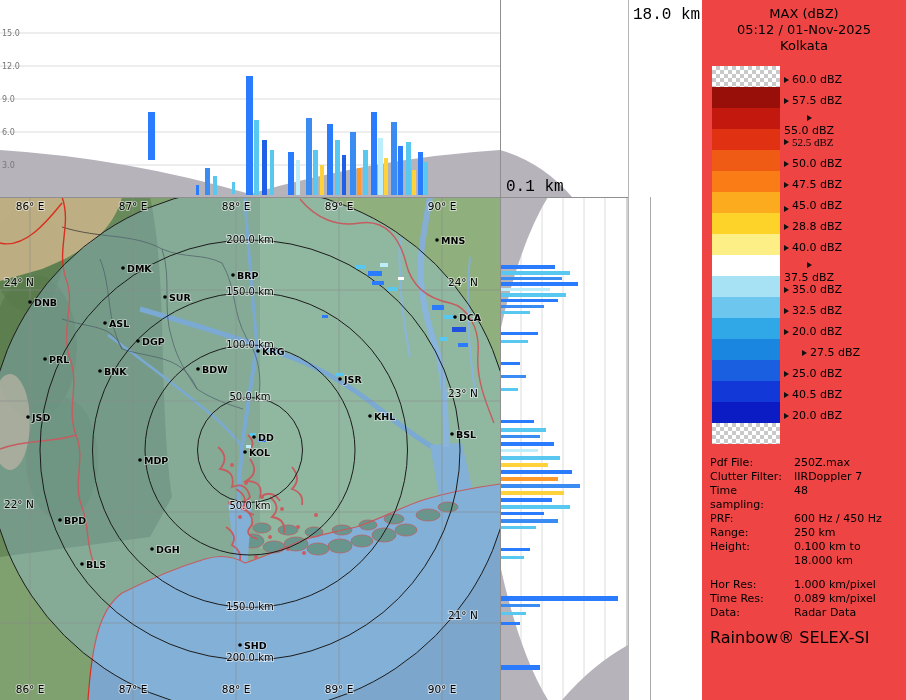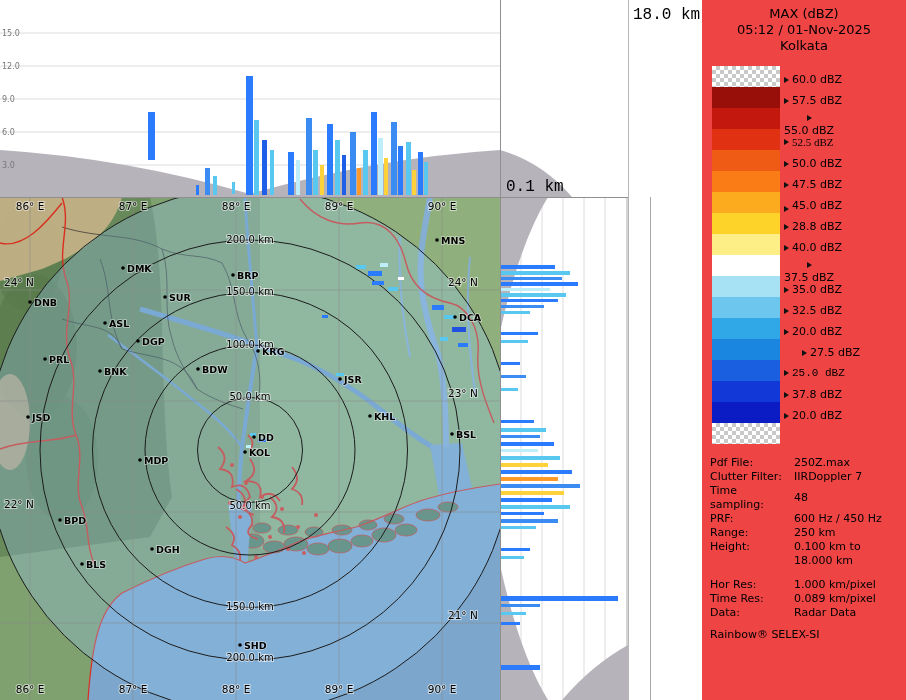--- a/index.html
+++ b/index.html
@@ -441,7 +441,7 @@
           <span class="tick"></span>
           <span>27.5 dBZ</span>
         </div>
-        <div class="lg-label" style="top: 309px; font-family: Liberation Mono, monospace;">
+        <div class="lg-label" style="top: 309px;">
           <span class="tick"></span>
           <span>25.0 dBZ</span>
         </div>

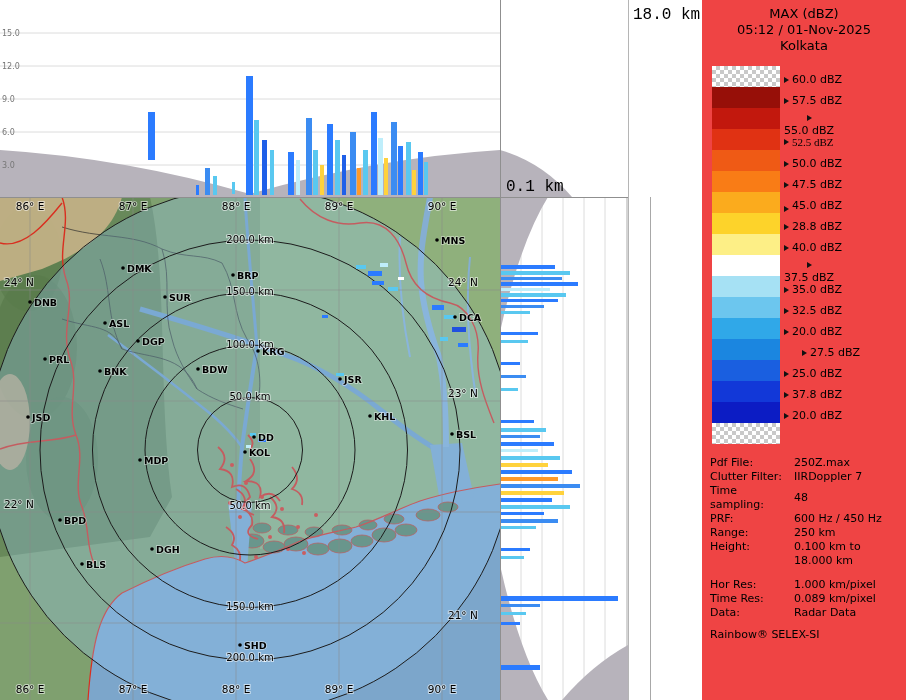--- a/index.html
+++ b/index.html
@@ -447,7 +447,7 @@
         </div>
         <div class="lg-label" style="top: 330px;">
           <span class="tick"></span>
-          <span>37.8 dBZ</span>
+          <span>40.5 dBZ</span>
         </div>
         <div class="lg-label" style="top: 351px;">
           <span class="tick"></span>

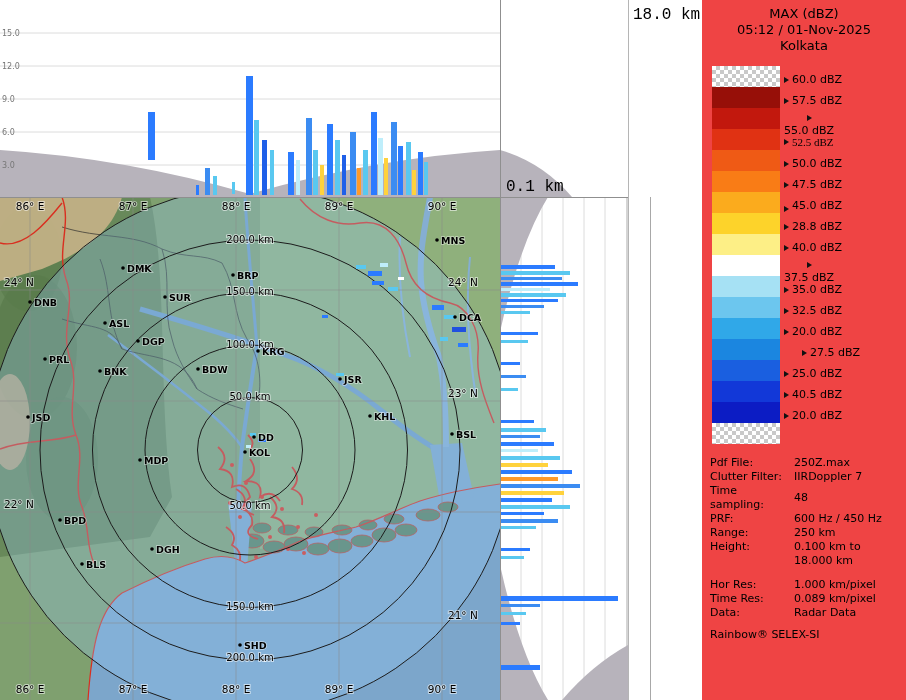--- a/index.html
+++ b/index.html
@@ -27,7 +27,7 @@
   .lg-label{position:absolute;left:0;display:flex;align-items:center;gap:3px;font-size:11px;color:#000;white-space:nowrap;}
   .tick{width:0;height:0;border-top:3.5px solid transparent;border-bottom:3.5px solid transparent;border-left:5px solid #111;display:inline-block;}
   #meta{position:absolute;left:8px;top:456px;right:4px;}
-  .mrow{display:flex;font-size:11px;line-height:14px;color:#000;align-items:center;}
+  .mrow{display:flex;font-size:11px;line-height:14px;color:#000;}
   .mrow.gap{height:10px;}
   .ml{width:84px;flex:none;}
   .mv{flex:1;}

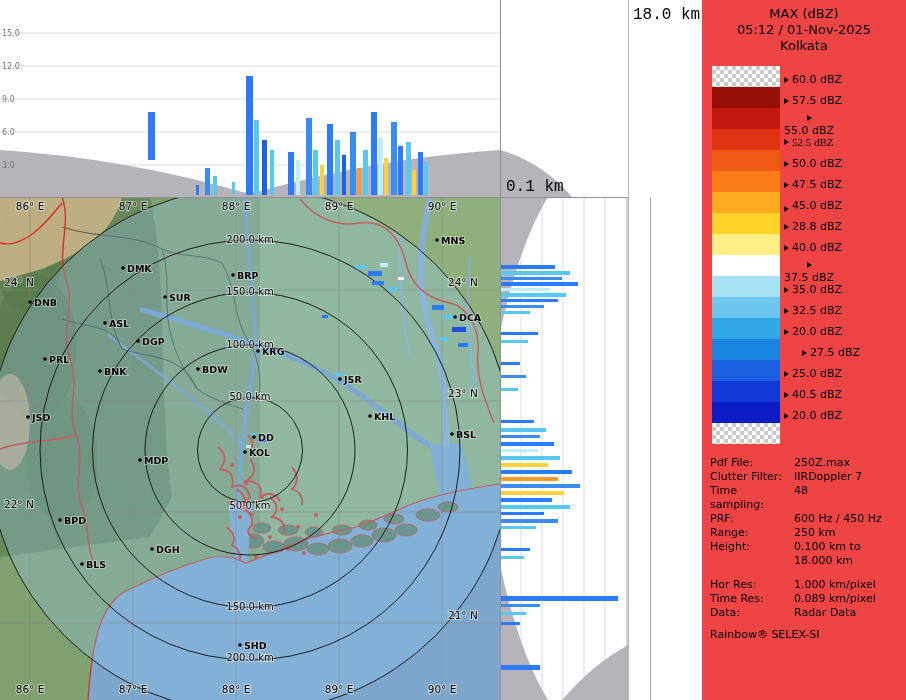--- a/index.html
+++ b/index.html
@@ -31,7 +31,7 @@
   .mrow.gap{height:10px;}
   .ml{width:84px;flex:none;}
   .mv{flex:1;}
-  #brand{position:absolute;left:8px;top:628px;font-size:11px;color:#000;text-align:center;}
+  #brand{position:absolute;left:8px;top:628px;font-size:16px;color:#000;text-align:center;}
   
   .grid{stroke:#8a8a8a;stroke-width:0.7;opacity:0.75;}
   .hgrid{stroke:#dcdcdc;stroke-width:1;}

